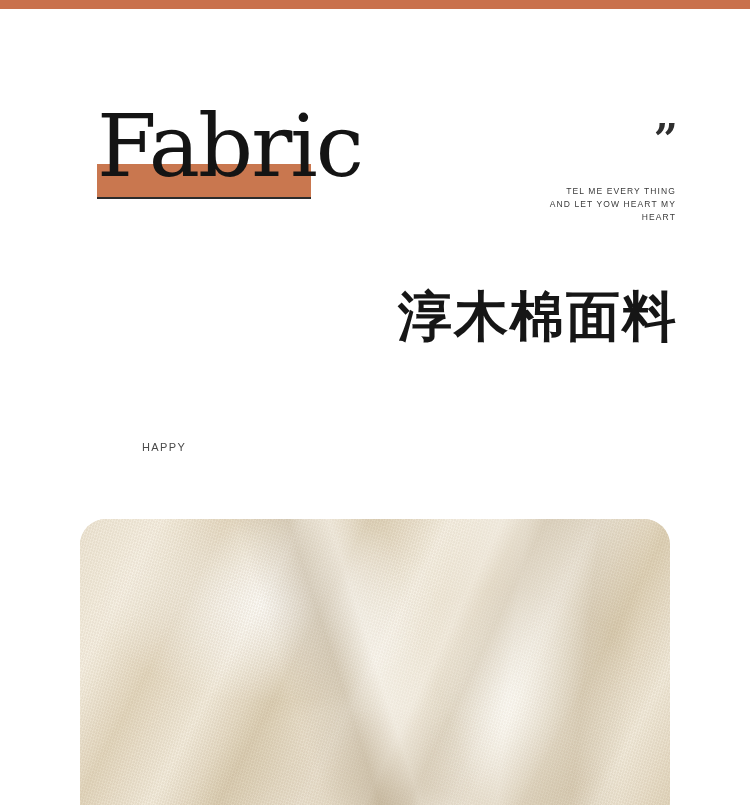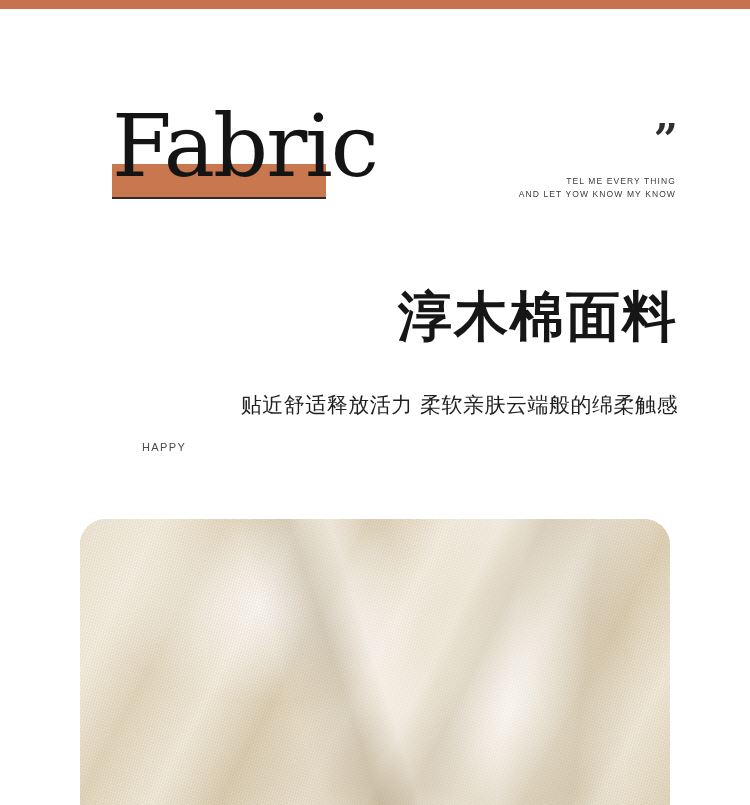--- a/index.html
+++ b/index.html
@@ -33,7 +33,6 @@
     top: 96px;
     width: 220px;
     height: 110px;
-    margin-left: 15px;
   }
   .fabric-swatch {
     position: absolute;

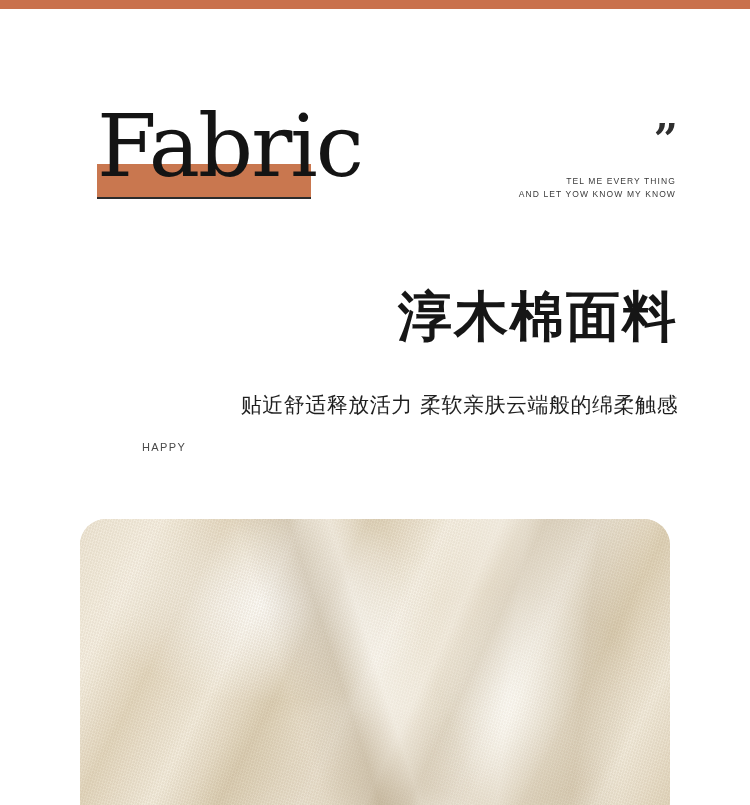--- a/index.html
+++ b/index.html
@@ -80,7 +80,7 @@
     letter-spacing: -2px;
   }
   .quote-lines {
-    margin-top: 18px;
+    margin-top: 28px;
     font-size: 8.5px;
     line-height: 13px;
     letter-spacing: 1.1px;

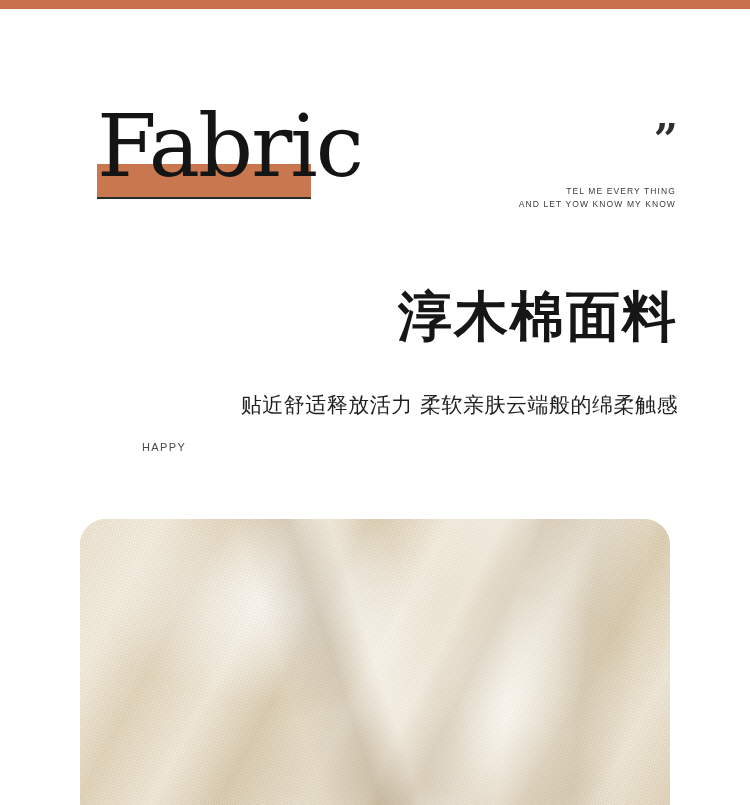--- a/index.html
+++ b/index.html
@@ -193,7 +193,7 @@
   <div class="quote-mark">”</div>
   <div class="quote-lines">
     <div>TEL ME EVERY THING</div>
-    <div>AND LET YOW KNOW MY KNOW</div>
+    <div>AND LET YOW HEART MY HEART</div>
   </div>
 </div>
 

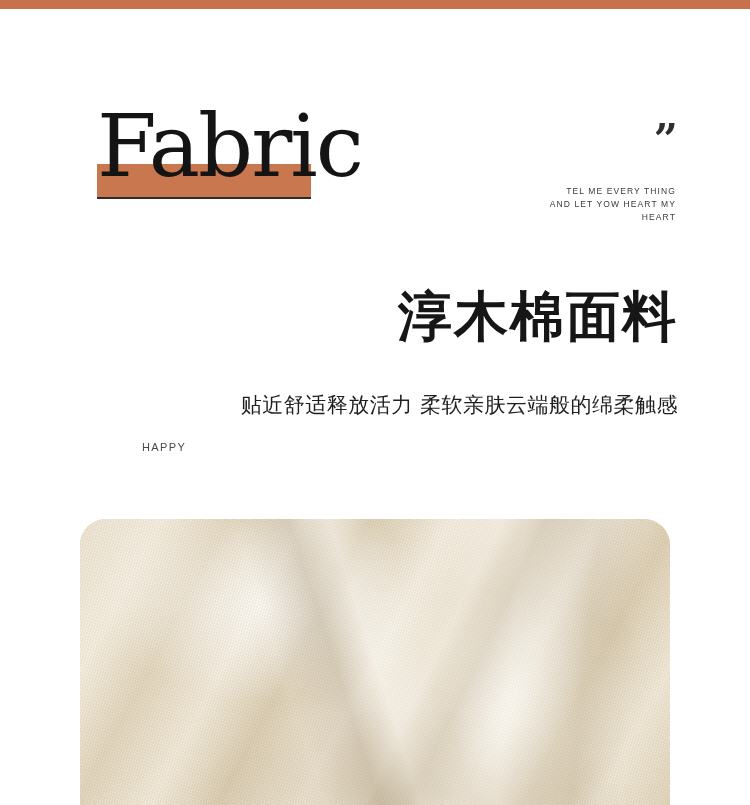--- a/index.html
+++ b/index.html
@@ -200,7 +200,6 @@
 <div class="main-title">淳木棉面料</div>
 
 <div class="sub-desc">
-  <div>贴近舒适释放活力 柔软亲肤云端般的绵柔触感</div>
 </div>
 
 <div class="happy-label">HAPPY</div>

